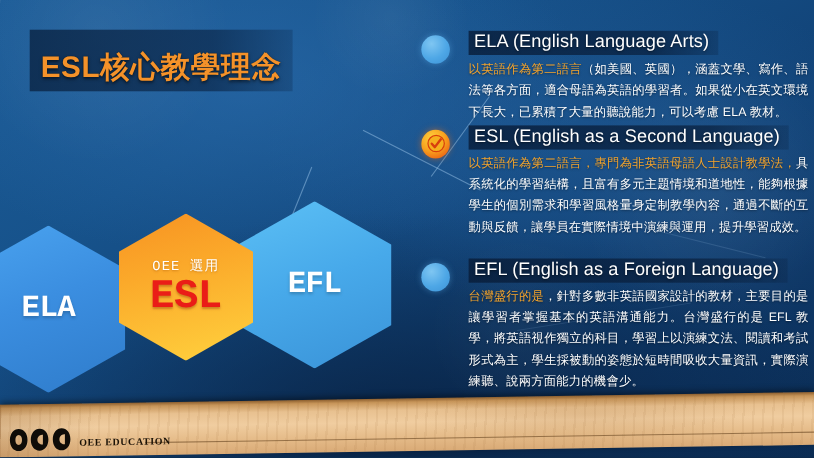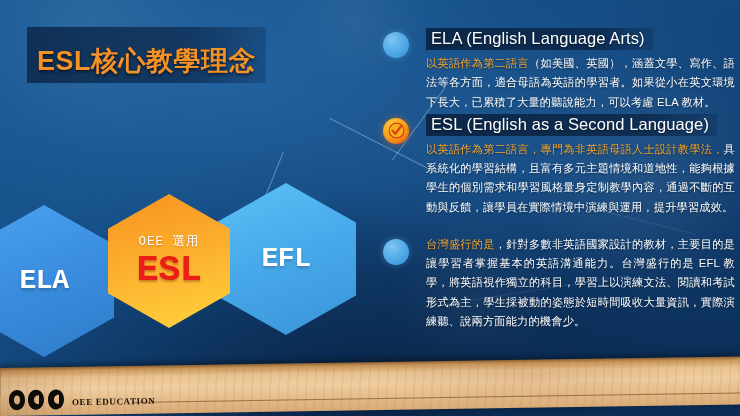--- a/index.html
+++ b/index.html
@@ -290,6 +290,7 @@
 
     <div class="block" id="block-efl">
       <span class="bullet dot"></span>
+      <div class="head">EFL (English as a Foreign Language)</div>
       <div class="body"><span class="lead">台灣盛行的是</span><span>，針對多數非英語國家設計的教材，主要目的是讓學習者掌握基本的英語溝通能力。台灣盛行的是 EFL 教學，將英語視作獨立的科目，學習上以演練文法、閱讀和考試形式為主，學生採被動的姿態於短時間吸收大量資訊，實際演練聽、說兩方面能力的機會少。</span></div>
     </div>
 

